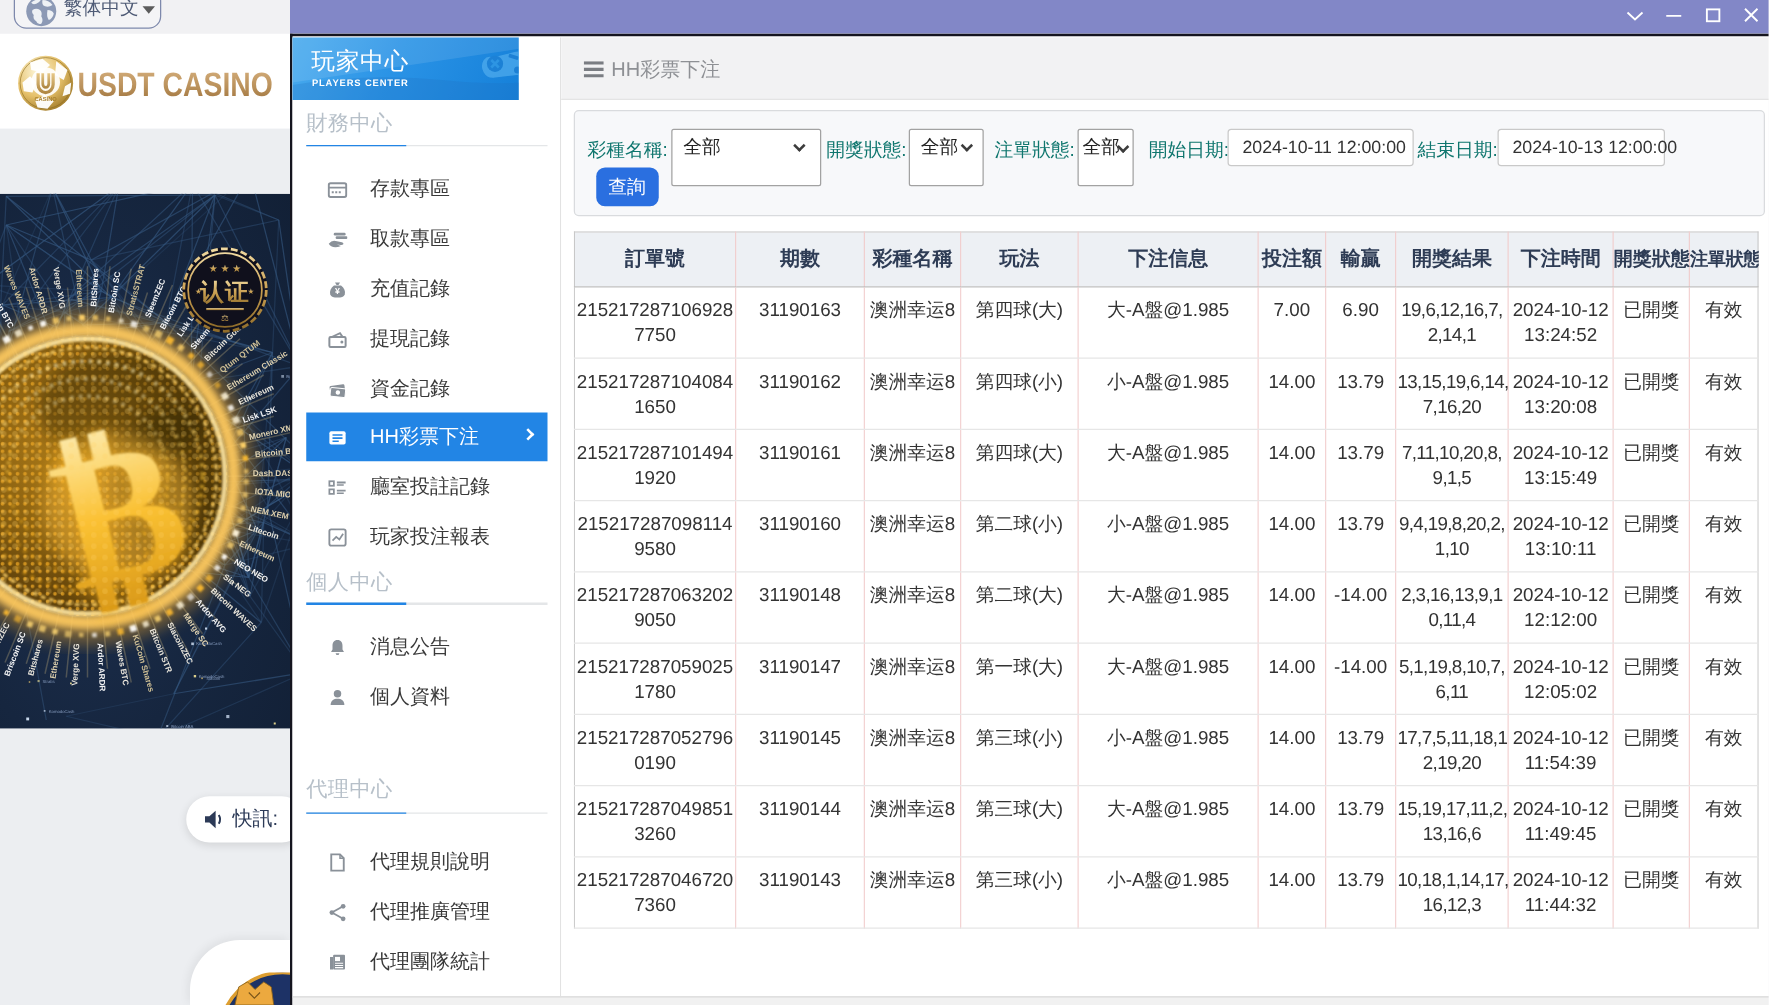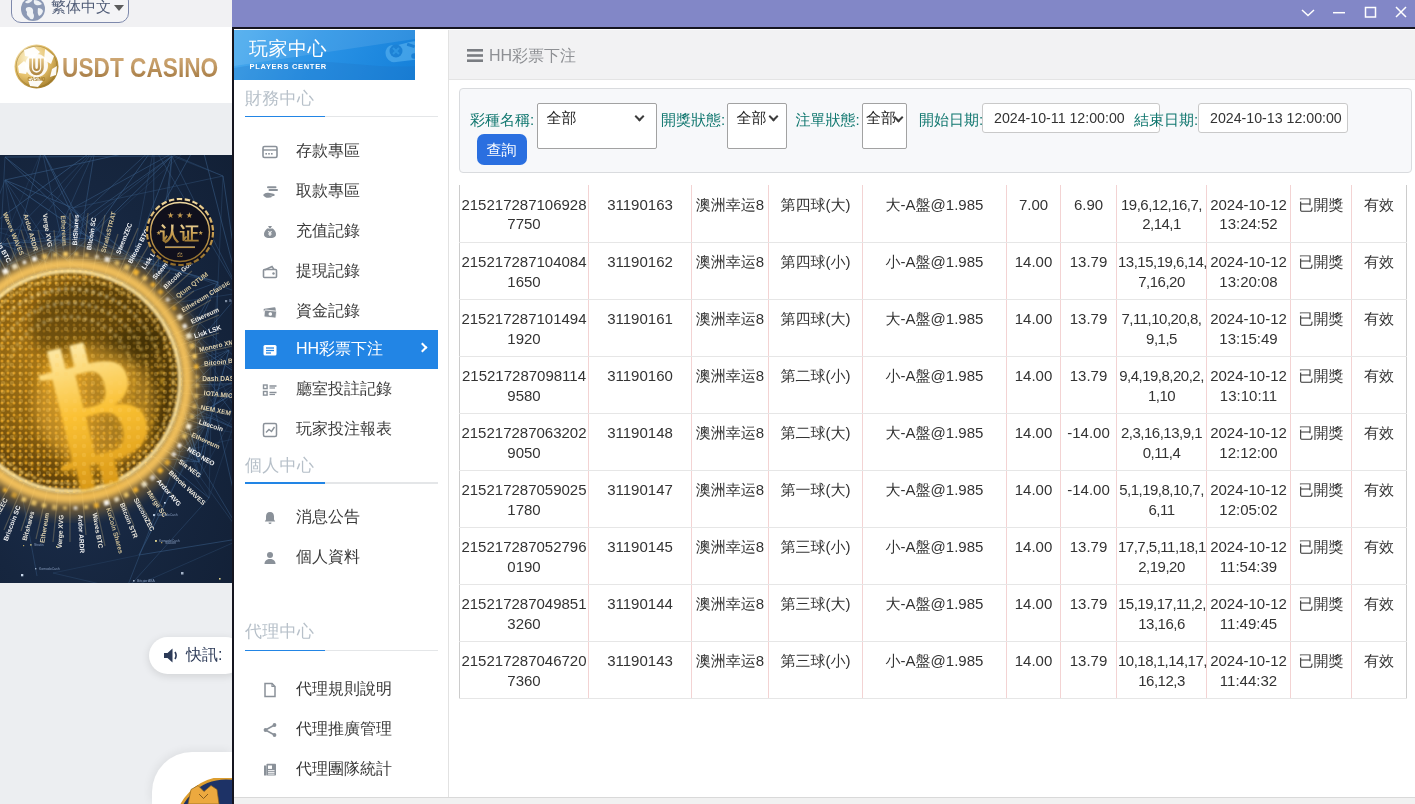--- a/index.html
+++ b/index.html
@@ -758,7 +758,7 @@
 <span class="flabel" style="left:335.5px">注單狀態:</span>
 <div class="fsel" style="left:402px;width:45px;padding-left:3px">全部<span class="chevD" style="right:4px;top:10px"></span></div>
 <span class="flabel" style="left:459px">開始日期:</span>
-<div class="finp" style="left:522px;width:178px">2024-10-11 12:00:00</div>
+<div class="finp" style="left:522px;width:149px">2024-10-11 12:00:00</div>
 <span class="flabel" style="left:674px">結束日期:</span>
 <div class="finp" style="left:738px;width:150px">2024-10-13 12:00:00</div>
 <div id="qbtn" class="abs">查詢</div>

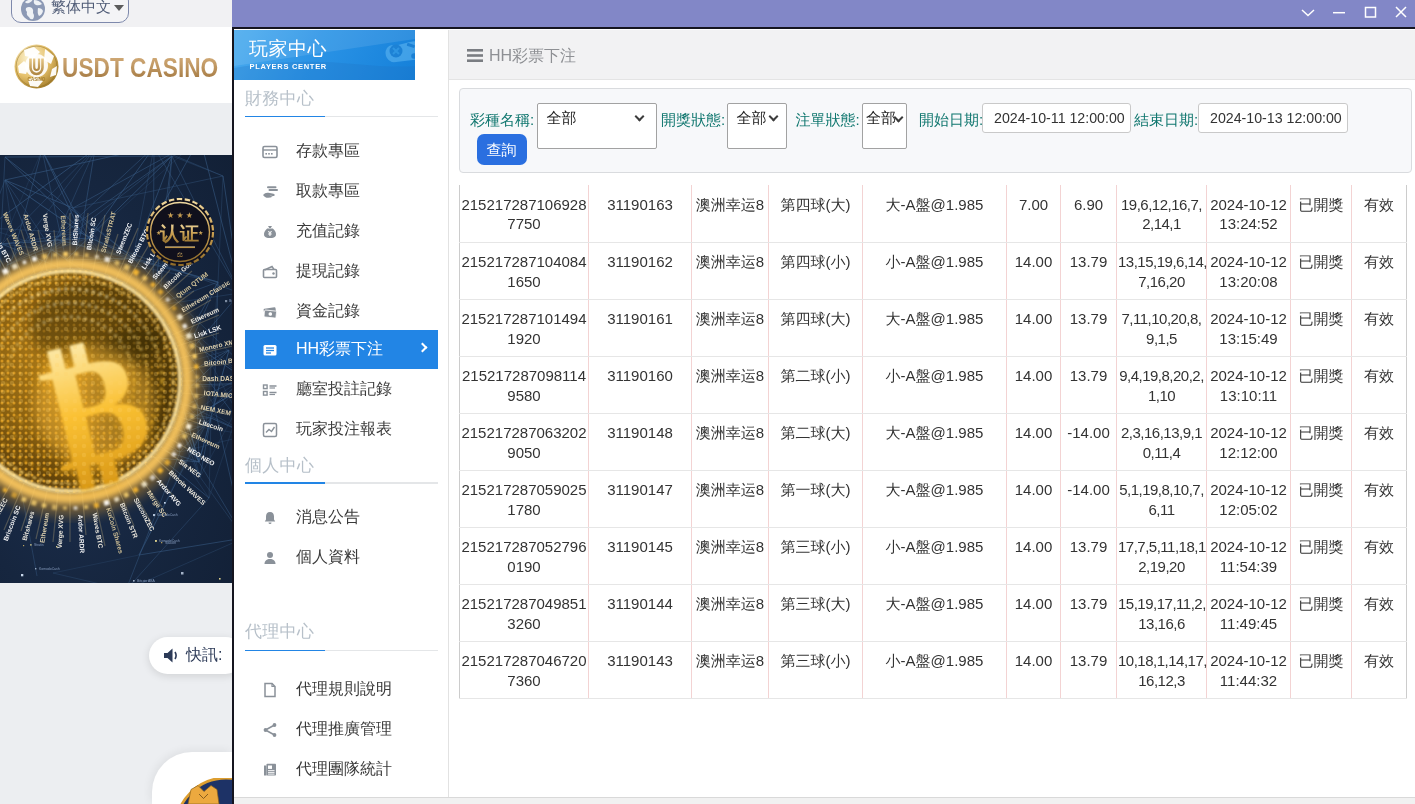--- a/index.html
+++ b/index.html
@@ -760,7 +760,7 @@
 <span class="flabel" style="left:459px">開始日期:</span>
 <div class="finp" style="left:522px;width:149px">2024-10-11 12:00:00</div>
 <span class="flabel" style="left:674px">結束日期:</span>
-<div class="finp" style="left:738px;width:150px">2024-10-13 12:00:00</div>
+<div class="finp" style="left:738px;width:134px">2024-10-13 12:00:00</div>
 <div id="qbtn" class="abs">查詢</div>
 </div>
 </div>

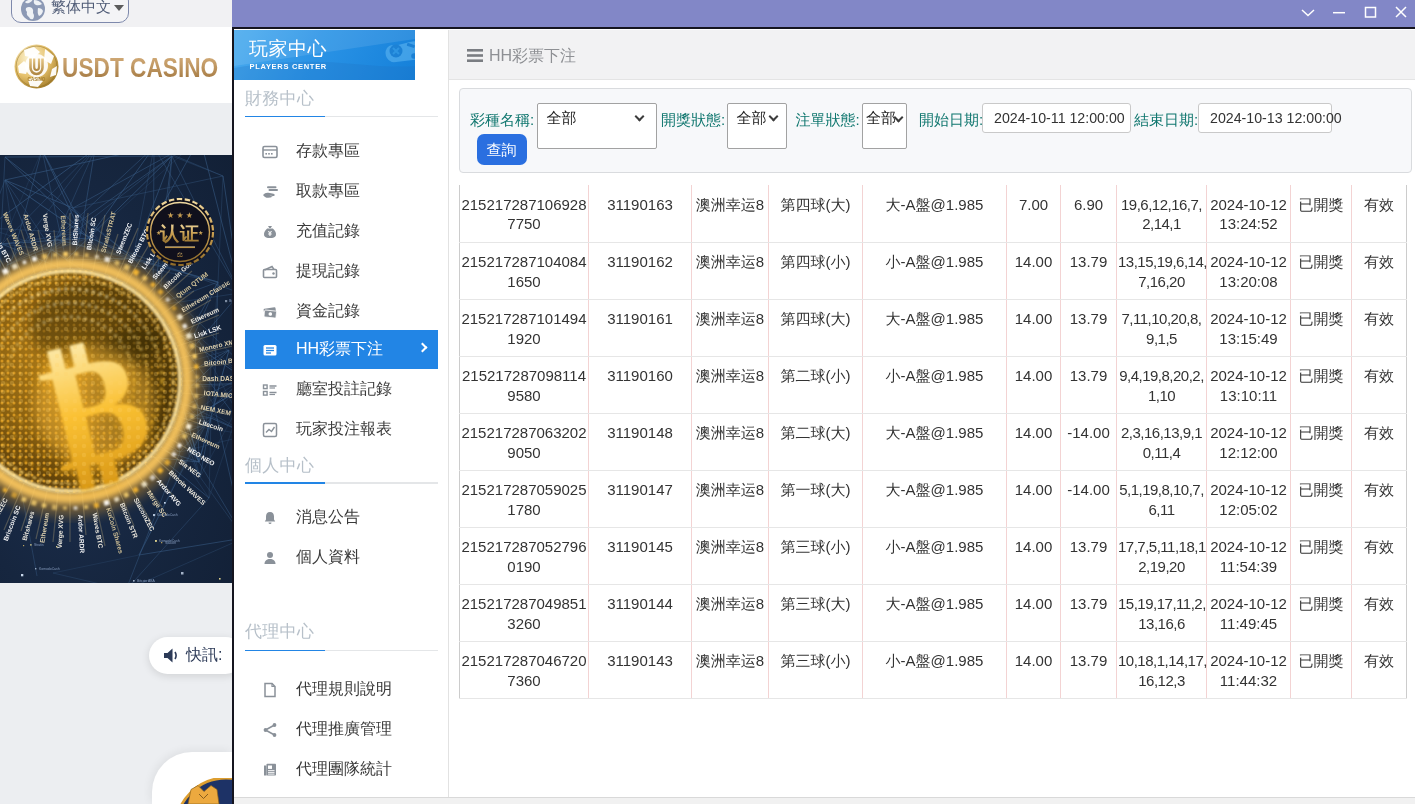--- a/index.html
+++ b/index.html
@@ -781,6 +781,19 @@
       </colgroup>
       <tbody>
         <tr>
+          <th>訂單號</th>
+          <th>期數</th>
+          <th>彩種名稱</th>
+          <th>玩法</th>
+          <th>下注信息</th>
+          <th>投注額</th>
+          <th>輸贏</th>
+          <th>開獎結果</th>
+          <th>下注時間</th>
+          <th>開獎狀態</th>
+          <th>注單狀態</th>
+        </tr>
+        <tr>
           <td>215217287106928<br>7750</td>
           <td>31190163</td>
           <td>澳洲幸运8</td>

